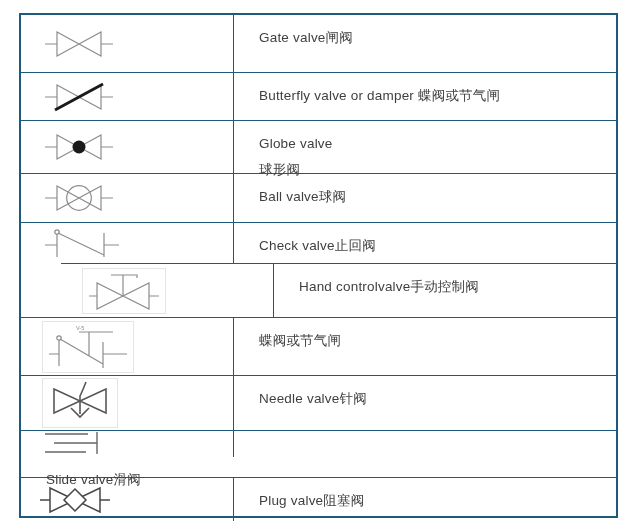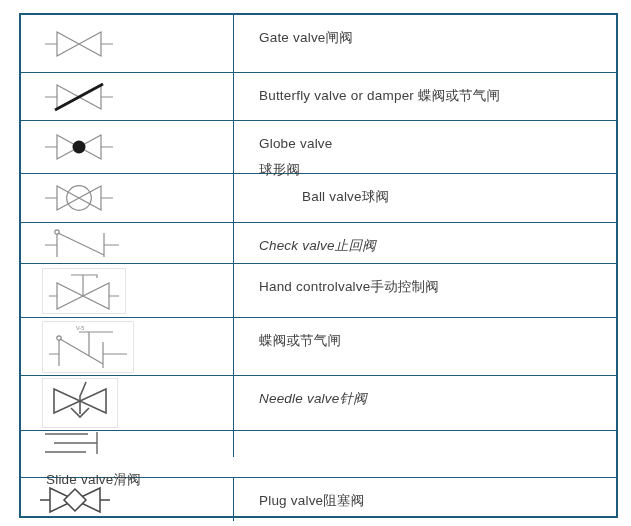--- a/index.html
+++ b/index.html
@@ -29,7 +29,7 @@
   .row:nth-child(1)  { height: 57px; }
   .row:nth-child(2)  { height: 48px; }
   .row:nth-child(3)  { height: 53px; }
-  .row:nth-child(4)  { height: 49px; gap: 43px; }
+  .row:nth-child(4)  { height: 49px; }
   .row:nth-child(5)  { height: 41px; font-style: italic; }
   .row:nth-child(6)  { height: 54px; }
   .row:nth-child(7)  { height: 58px; }

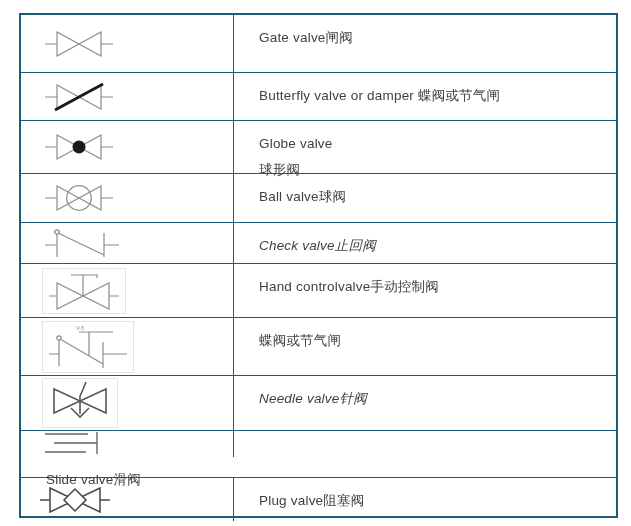--- a/index.html
+++ b/index.html
@@ -30,7 +30,7 @@
   .row:nth-child(2)  { height: 48px; }
   .row:nth-child(3)  { height: 53px; }
   .row:nth-child(4)  { height: 49px; }
-  .row:nth-child(5)  { height: 41px; font-style: italic; }
+  .row:nth-child(5)  { height: 41px; }
   .row:nth-child(6)  { height: 54px; }
   .row:nth-child(7)  { height: 58px; }
   .row:nth-child(8)  { height: 55px; font-style: italic; }

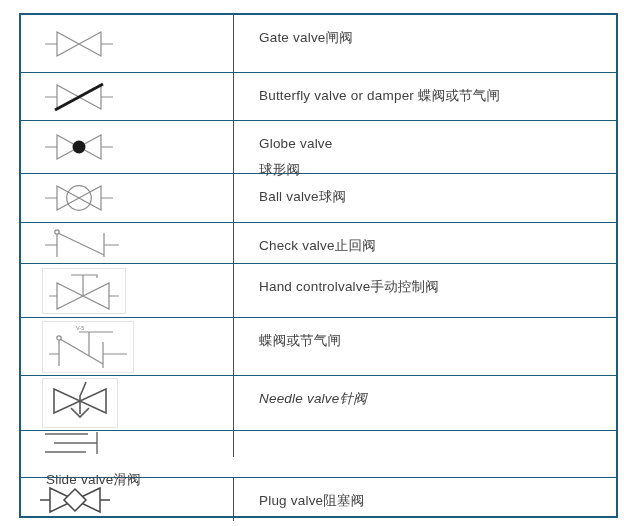--- a/index.html
+++ b/index.html
@@ -31,7 +31,7 @@
   .row:nth-child(3)  { height: 53px; }
   .row:nth-child(4)  { height: 49px; }
   .row:nth-child(5)  { height: 41px; }
-  .row:nth-child(6)  { height: 54px; }
+  .row:nth-child(6)  { height: 54px; margin-left: 40px; }
   .row:nth-child(7)  { height: 58px; }
   .row:nth-child(8)  { height: 55px; font-style: italic; }
   .row:nth-child(9)  { height: 47px; flex-direction: column; }

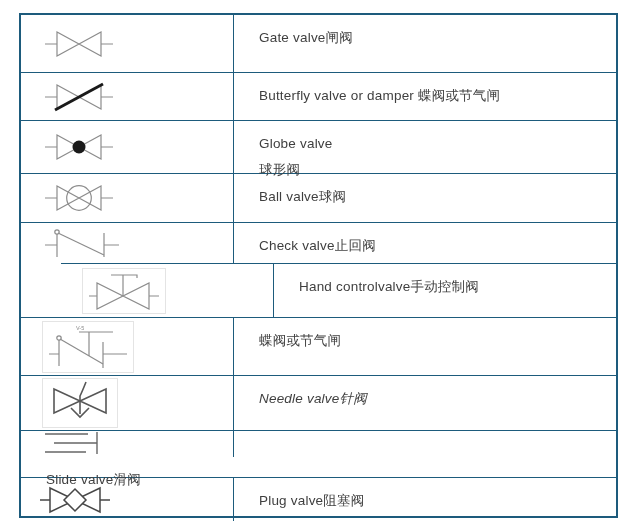--- a/index.html
+++ b/index.html
@@ -33,7 +33,7 @@
   .row:nth-child(5)  { height: 41px; }
   .row:nth-child(6)  { height: 54px; margin-left: 40px; }
   .row:nth-child(7)  { height: 58px; }
-  .row:nth-child(8)  { height: 55px; font-style: italic; }
+  .row:nth-child(8)  { height: 55px; }
   .row:nth-child(9)  { height: 47px; flex-direction: column; }
   .row:nth-child(10) { height: 44px; }
   .sym-cell {

